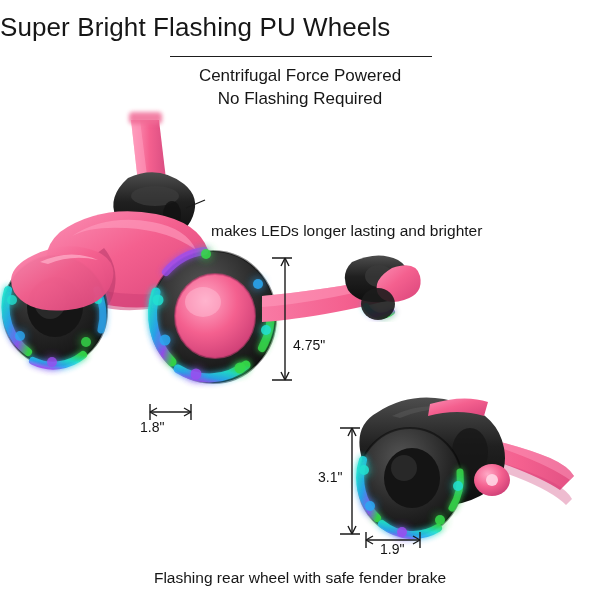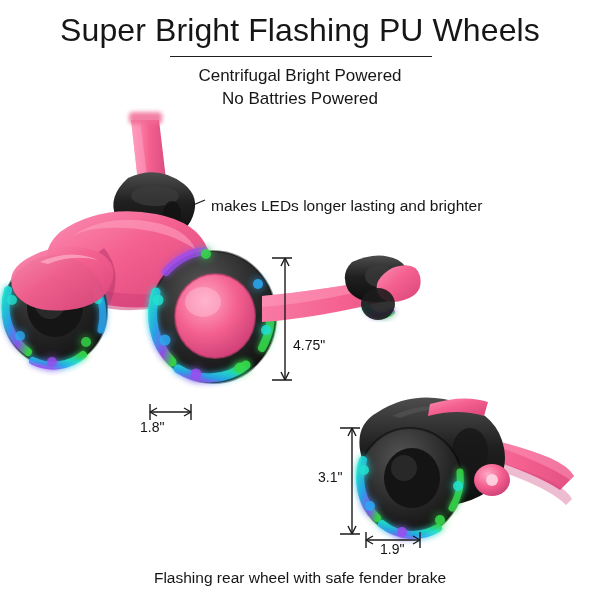--- a/index.html
+++ b/index.html
@@ -27,8 +27,8 @@
     top: 12px;
     left: 0;
     width: 600px;
-    text-align: center;
-    font-size: 32px;
+    text-align: left;
+    font-size: 26px;
     font-weight: 400;
     letter-spacing: 0.1px;
     color: #161616;

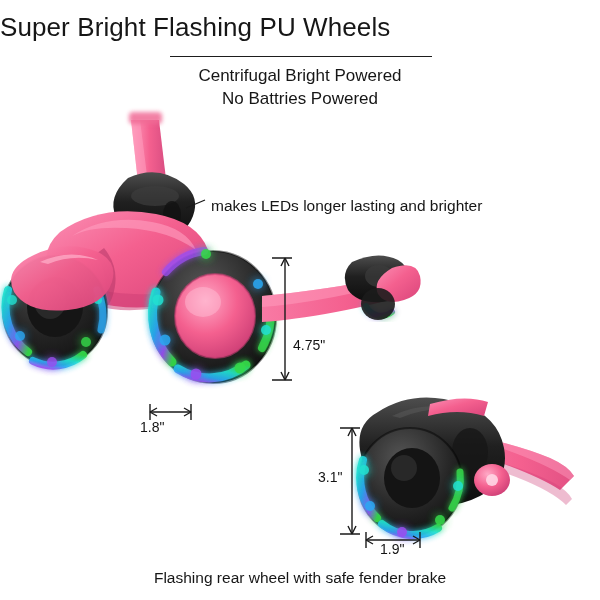--- a/index.html
+++ b/index.html
@@ -326,7 +326,7 @@
 
   <div class="rule"></div>
 
-  <div class="subline l1">Centrifugal Bright Powered</div>
+  <div class="subline l1">Centrifugal Force Powered</div>
   <div class="subline l2">No Battries Powered</div>
 
   <div class="callout c2">makes LEDs longer lasting and brighter</div>

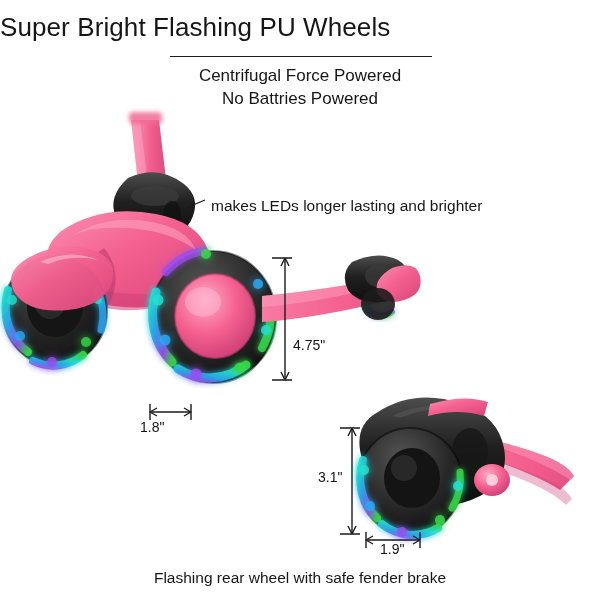--- a/index.html
+++ b/index.html
@@ -327,7 +327,7 @@
   <div class="rule"></div>
 
   <div class="subline l1">Centrifugal Force Powered</div>
-  <div class="subline l2">No Battries Powered</div>
+  <div class="subline l2">No Flashing Required</div>
 
   <div class="callout c2">makes LEDs longer lasting and brighter</div>
 

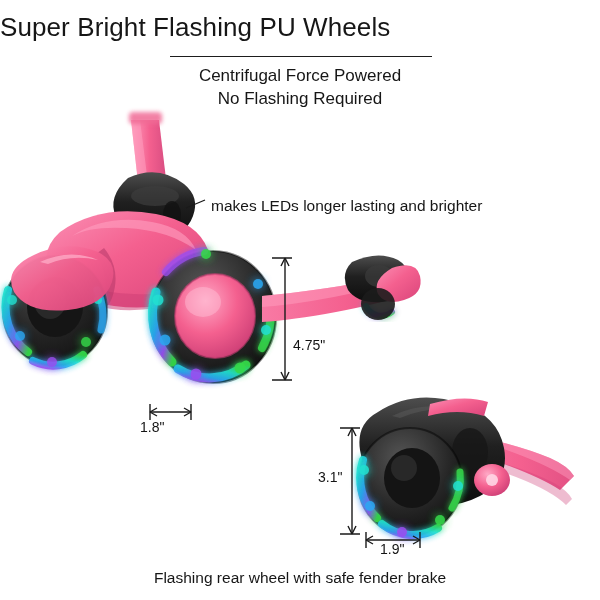--- a/index.html
+++ b/index.html
@@ -59,7 +59,7 @@
     white-space: nowrap;
   }
   .callout.c1 { top: 184px; left: 211px; }
-  .callout.c2 { top: 197px; left: 211px; }
+  .callout.c2 { top: 222px; left: 211px; }
 
   .footer {
     position: absolute;

